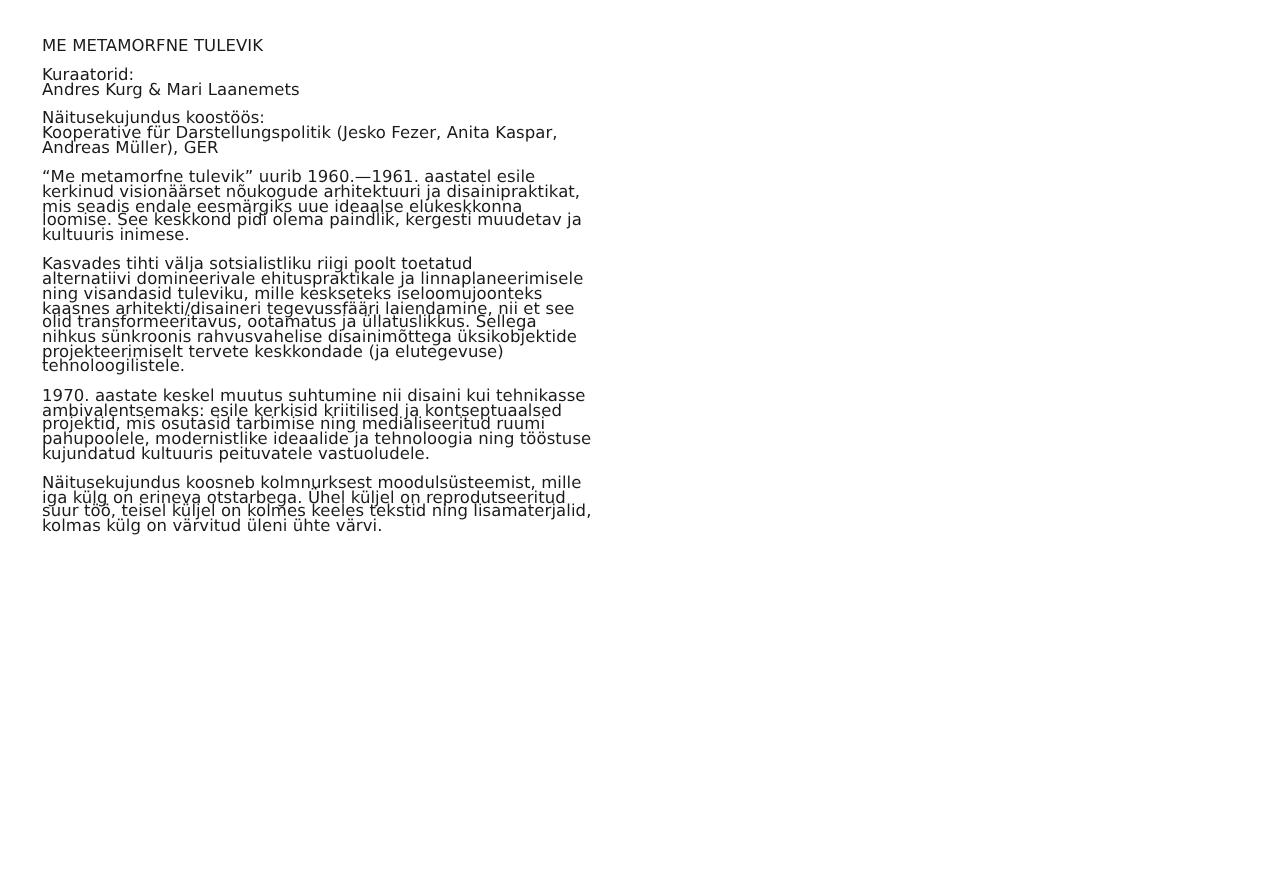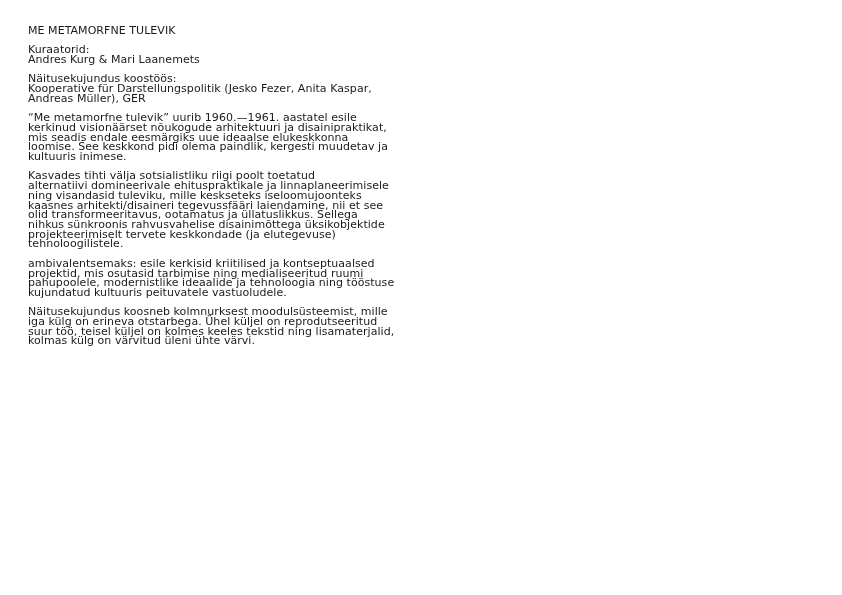--- a/index.html
+++ b/index.html
@@ -53,6 +53,7 @@
   </div>
 
   <div class="block">
+    <span class="line">1970. aastate keskel muutus suhtumine nii disaini kui tehnikasse</span>
     <span class="line">ambivalentsemaks: esile kerkisid kriitilised ja kontseptuaalsed</span>
     <span class="line">projektid, mis osutasid tarbimise ning medialiseeritud ruumi</span>
     <span class="line">pahupoolele, modernistlike ideaalide ja tehnoloogia ning tööstuse</span>

